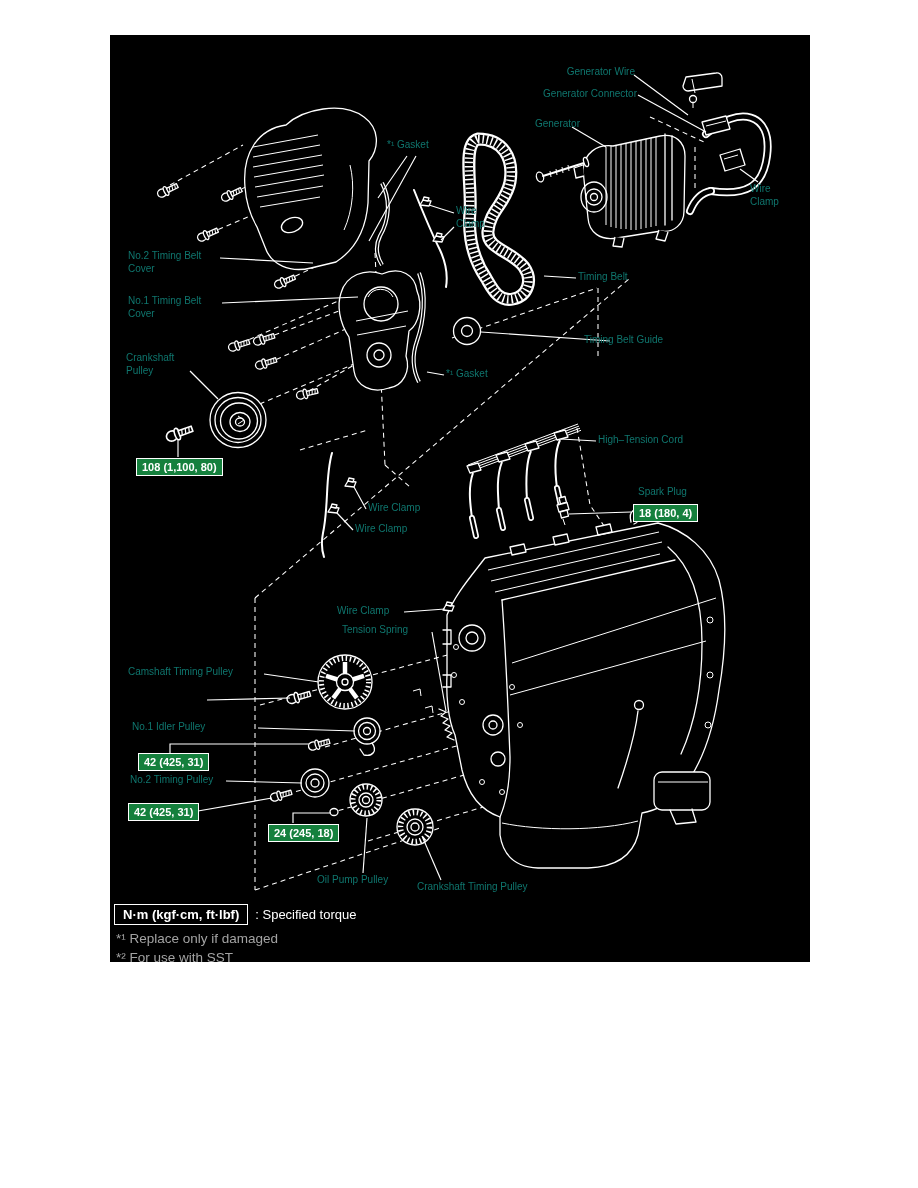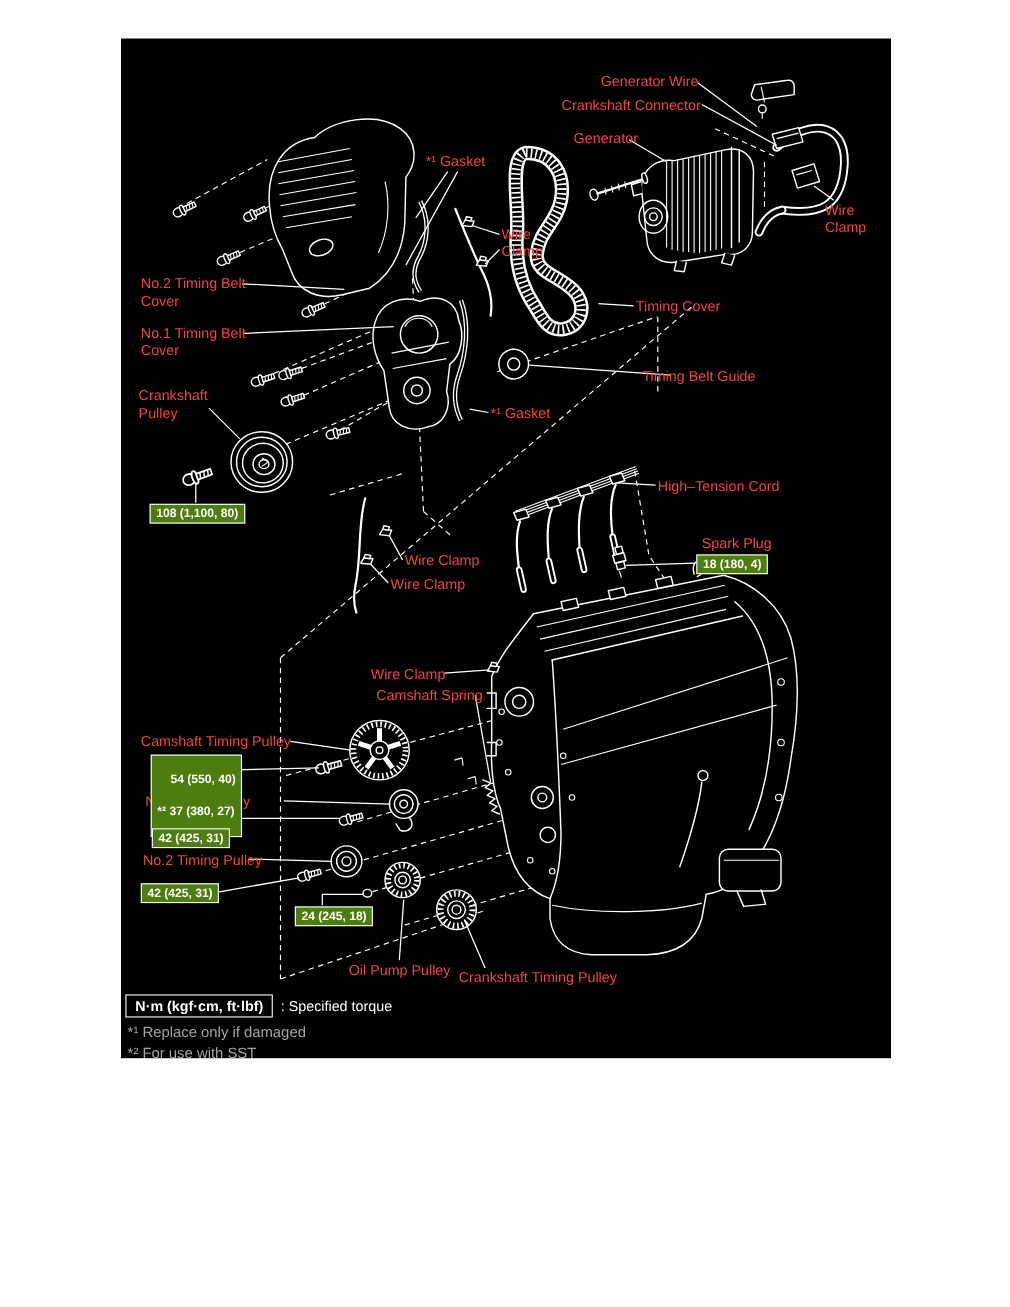--- a/index.html
+++ b/index.html
@@ -7,7 +7,7 @@
         font-family:"Liberation Sans",sans-serif;}
   #panel{position:absolute;left:110px;top:35px;width:700px;height:927px;background:#000000;}
   #art{position:absolute;left:0;top:0;}
-  .lbl{position:absolute;color:#ef4444;font-size:13px;line-height:1.25;white-space:pre-line;}
+  .lbl{position:absolute;color:#0f766e;font-size:10px;line-height:1.25;white-space:pre-line;}
   .r{text-align:right;}
   .tq{position:absolute;color:#fff;background:#4d7c0f;border:1.6px solid #fff;
       font-size:11px;font-weight:bold;line-height:1.3;padding:1px 5px;white-space:pre-line;}

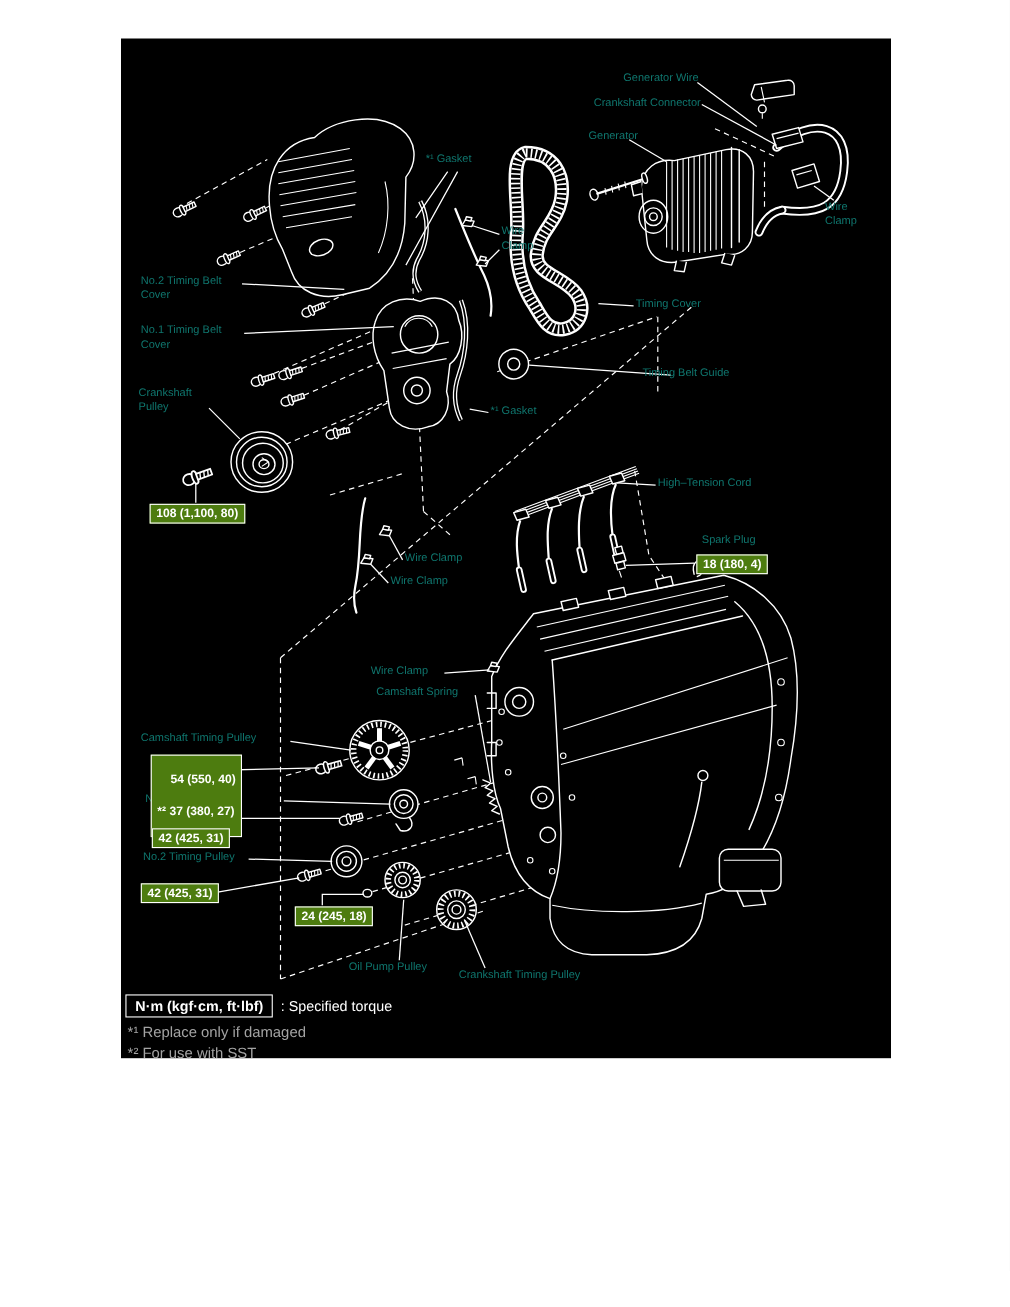--- a/index.html
+++ b/index.html
@@ -350,7 +350,7 @@
     </svg>
 
     <div class="lbl r" style="left:405px;top:31px;width:120px">Generator Wire</div>
-    <div class="lbl r" style="left:390px;top:53px;width:137px">Crankshaft Connector</div>
+    <div class="lbl r" style="left:390px;top:53px;width:137px">Generator Connector</div>
     <div class="lbl r" style="left:395px;top:83px;width:75px">Generator</div>
     <div class="lbl" style="left:640px;top:148px">Wire
 Clamp</div>

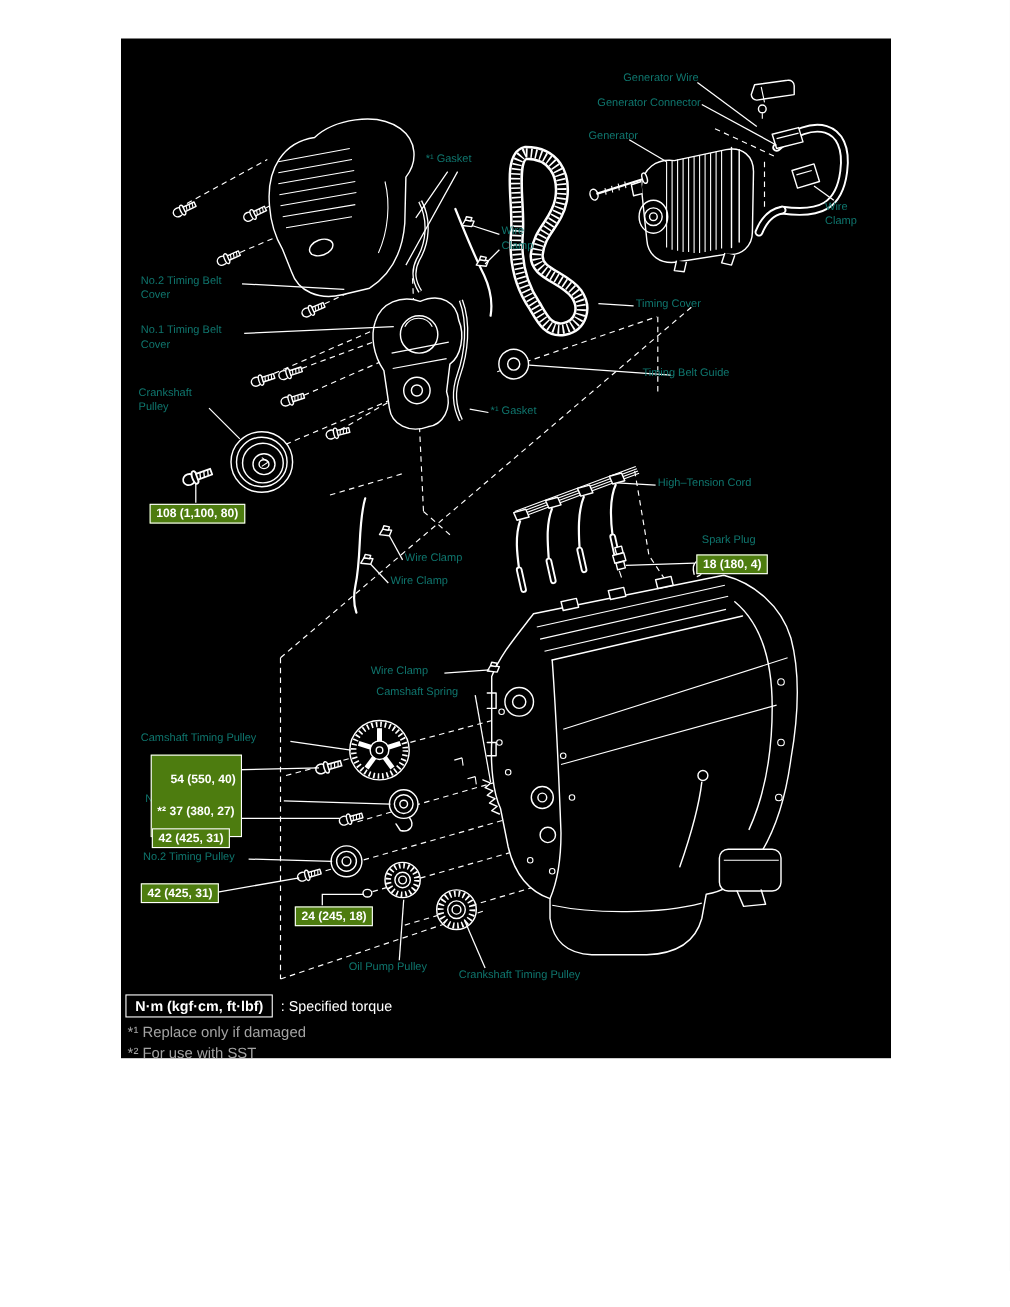--- a/index.html
+++ b/index.html
@@ -361,7 +361,7 @@
 Cover</div>
     <div class="lbl" style="left:18px;top:260px">No.1 Timing Belt
 Cover</div>
-    <div class="lbl" style="left:468px;top:236px">Timing Cover</div>
+    <div class="lbl" style="left:468px;top:236px">Timing Belt</div>
     <div class="lbl" style="left:474px;top:299px">Timing Belt Guide</div>
     <div class="lbl" style="left:16px;top:317px">Crankshaft
 Pulley</div>

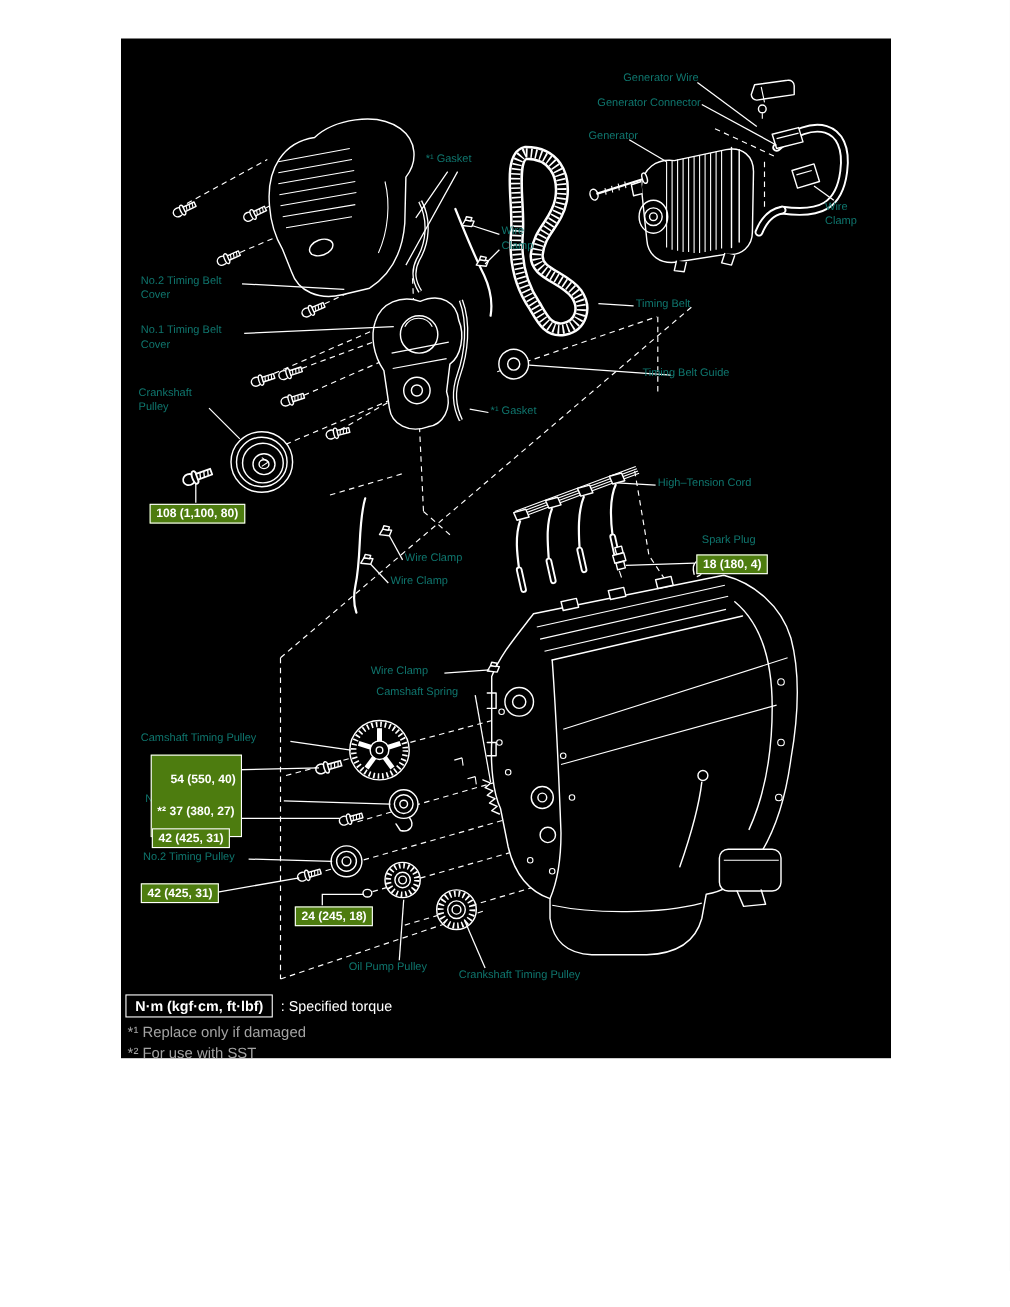--- a/index.html
+++ b/index.html
@@ -9,7 +9,7 @@
   #art{position:absolute;left:0;top:0;}
   .lbl{position:absolute;color:#0f766e;font-size:10px;line-height:1.25;white-space:pre-line;}
   .r{text-align:right;}
-  .tq{position:absolute;color:#fff;background:#4d7c0f;border:1.6px solid #fff;
+  .tq{position:absolute;color:#fff;background:#15803d;border:1.6px solid #fff;
       font-size:11px;font-weight:bold;line-height:1.3;padding:1px 5px;white-space:pre-line;}
   .tq .in{padding-left:12px;}
   .legend{position:absolute;left:4px;top:869px;display:flex;align-items:center;gap:7px;

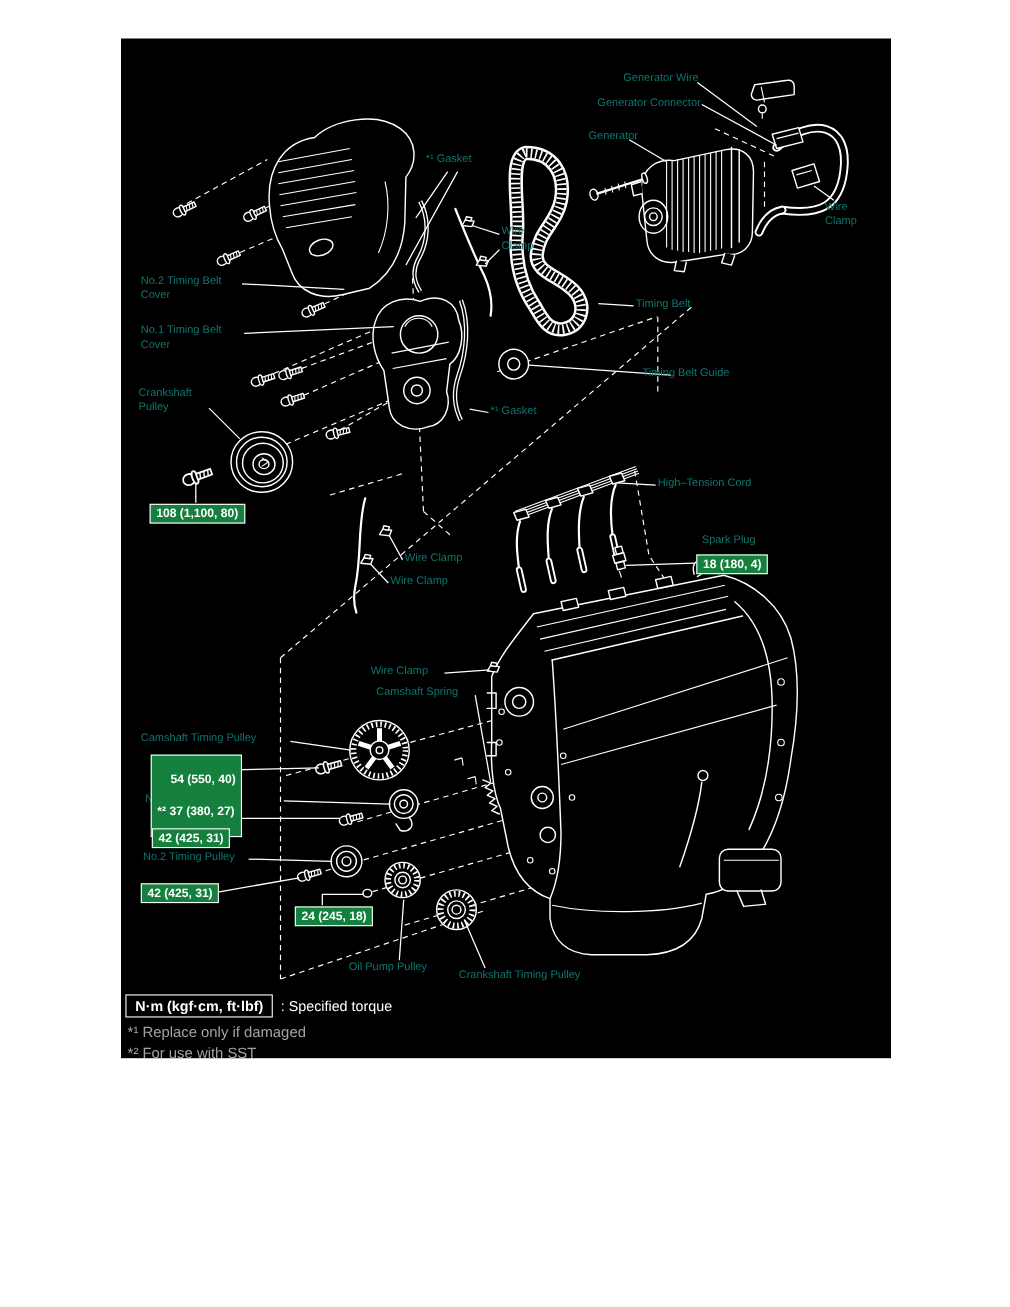--- a/index.html
+++ b/index.html
@@ -371,7 +371,7 @@
     <div class="lbl" style="left:245px;top:488px">Wire Clamp</div>
     <div class="lbl" style="left:528px;top:451px">Spark Plug</div>
     <div class="lbl" style="left:227px;top:570px">Wire Clamp</div>
-    <div class="lbl" style="left:232px;top:589px">Camshaft Spring</div>
+    <div class="lbl" style="left:232px;top:589px">Tension Spring</div>
     <div class="lbl" style="left:18px;top:631px">Camshaft Timing Pulley</div>
     <div class="lbl" style="left:22px;top:686px">No.1 Idler Pulley</div>
     <div class="lbl" style="left:20px;top:739px">No.2 Timing Pulley</div>

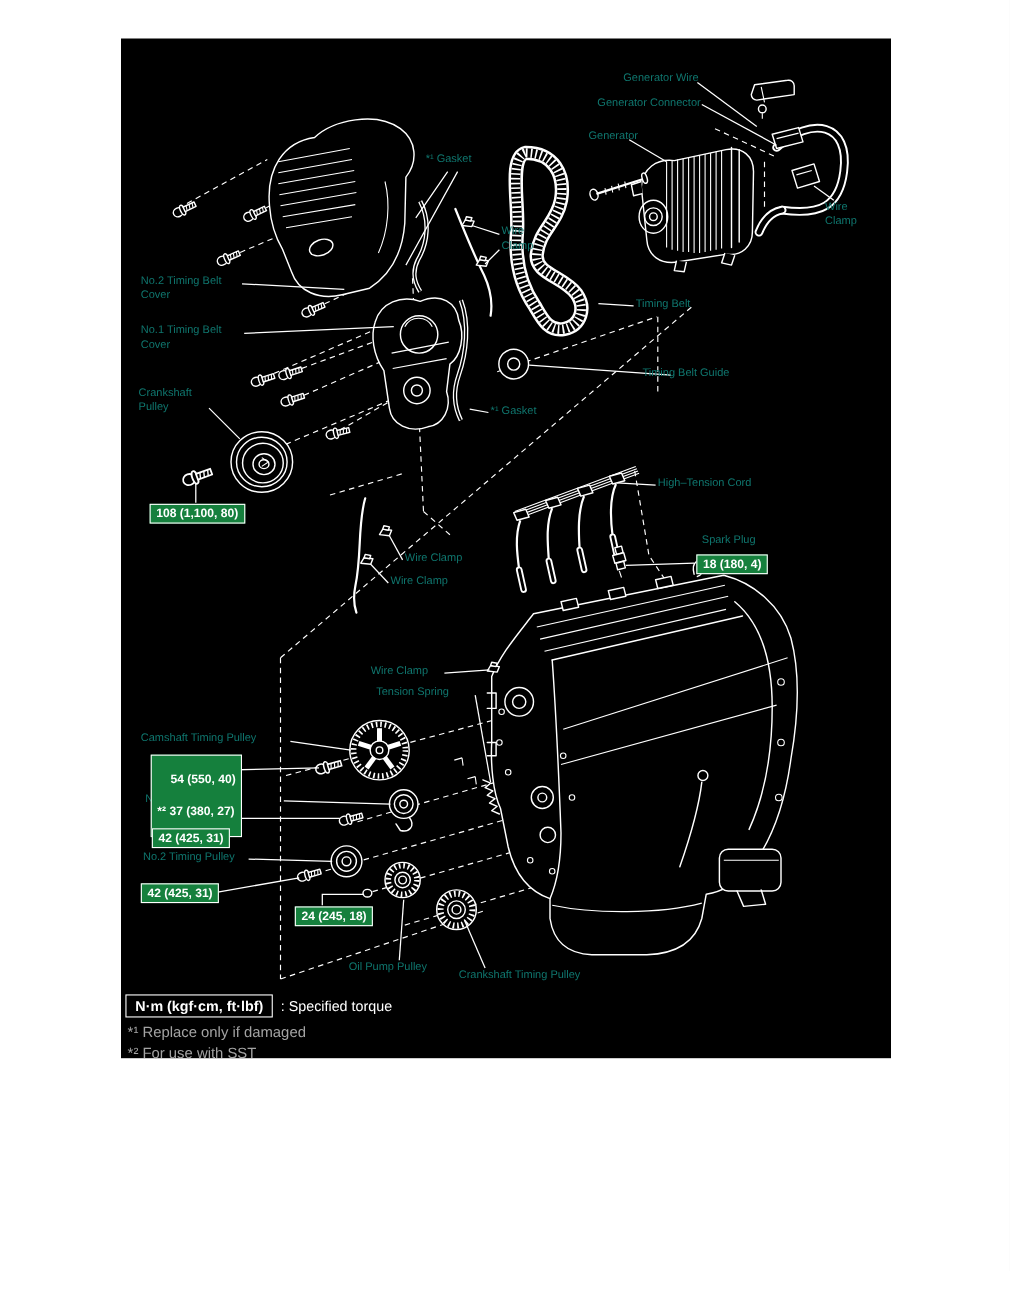--- a/index.html
+++ b/index.html
@@ -379,10 +379,6 @@
     <div class="lbl" style="left:307px;top:846px">Crankshaft Timing Pulley</div>
 
     <div class="tq" style="left:26px;top:423px">108 (1,100, 80)</div>
-    <div class="tq" style="left:27px;top:651px">
-      <div class="in">54 (550, 40)</div>
-      <div>*² 37 (380, 27)</div>
-    </div>
     <div class="tq" style="left:28px;top:718px">42 (425, 31)</div>
     <div class="tq" style="left:18px;top:768px">42 (425, 31)</div>
     <div class="tq" style="left:158px;top:789px">24 (245, 18)</div>

